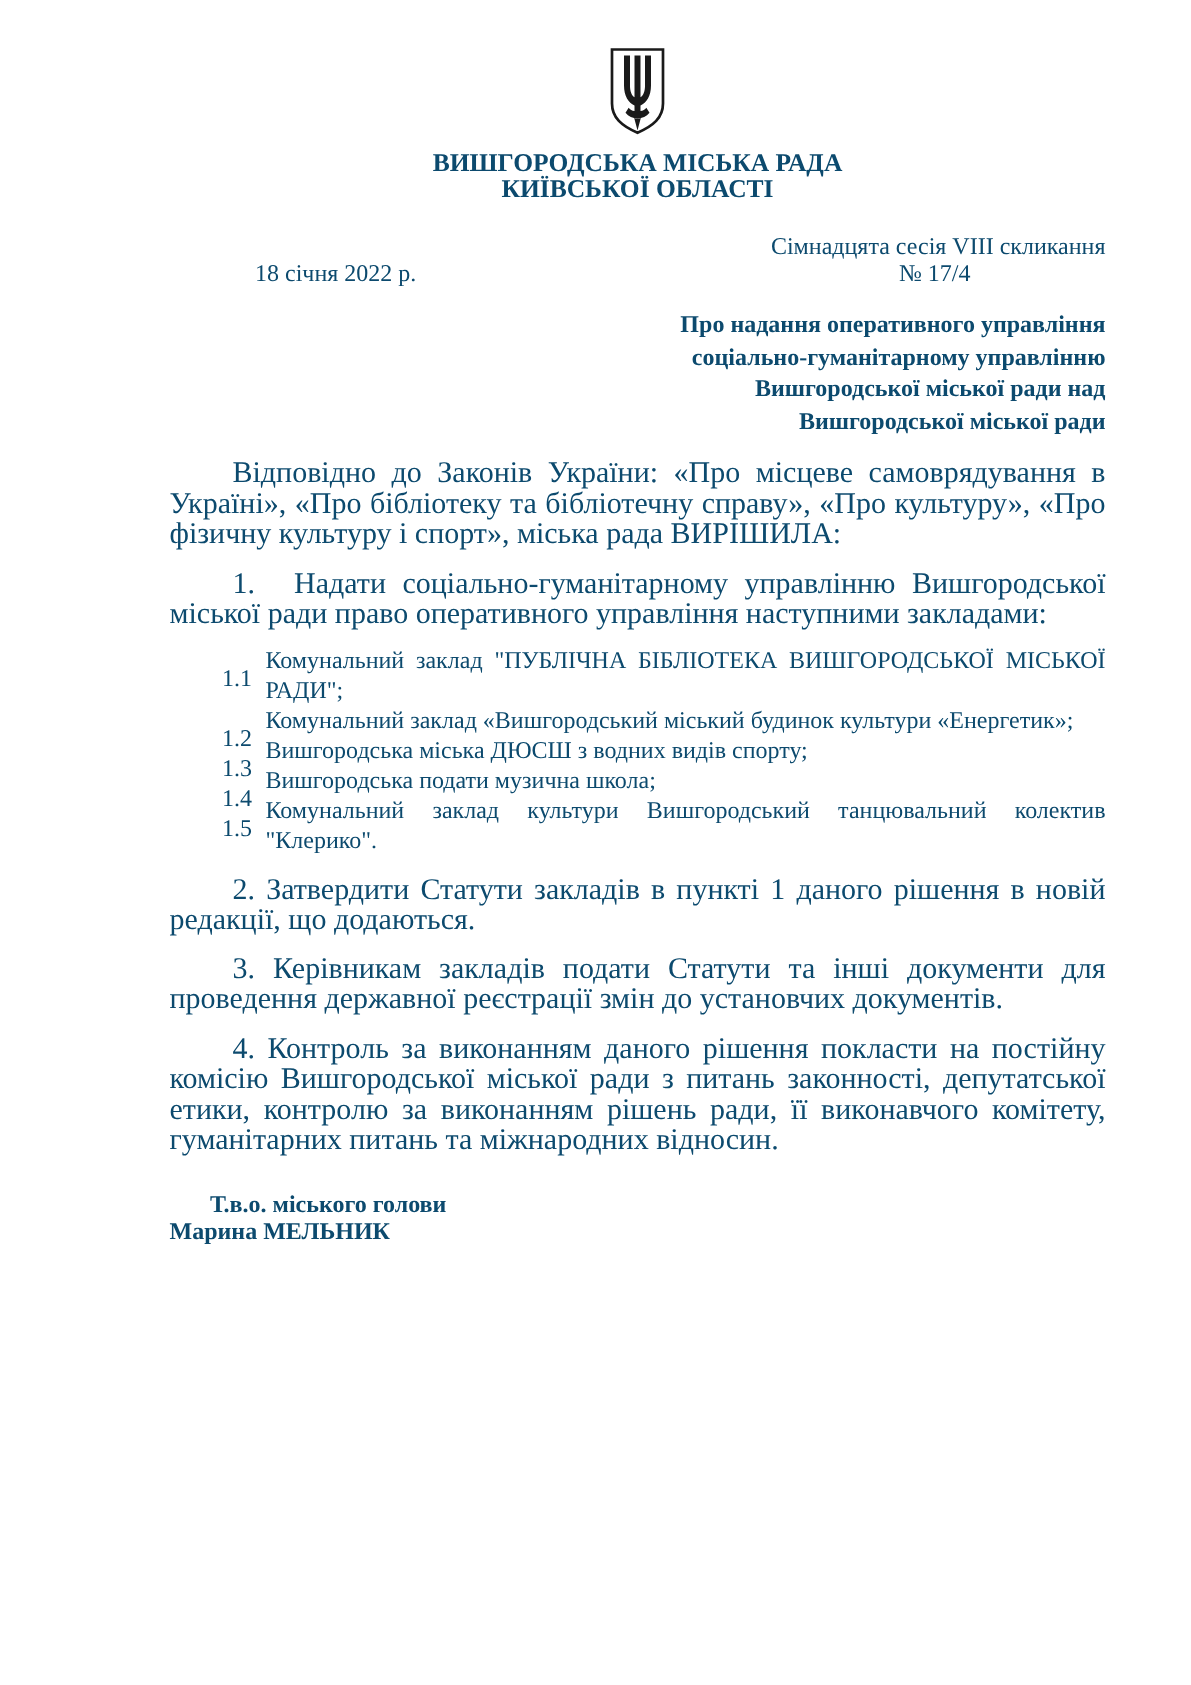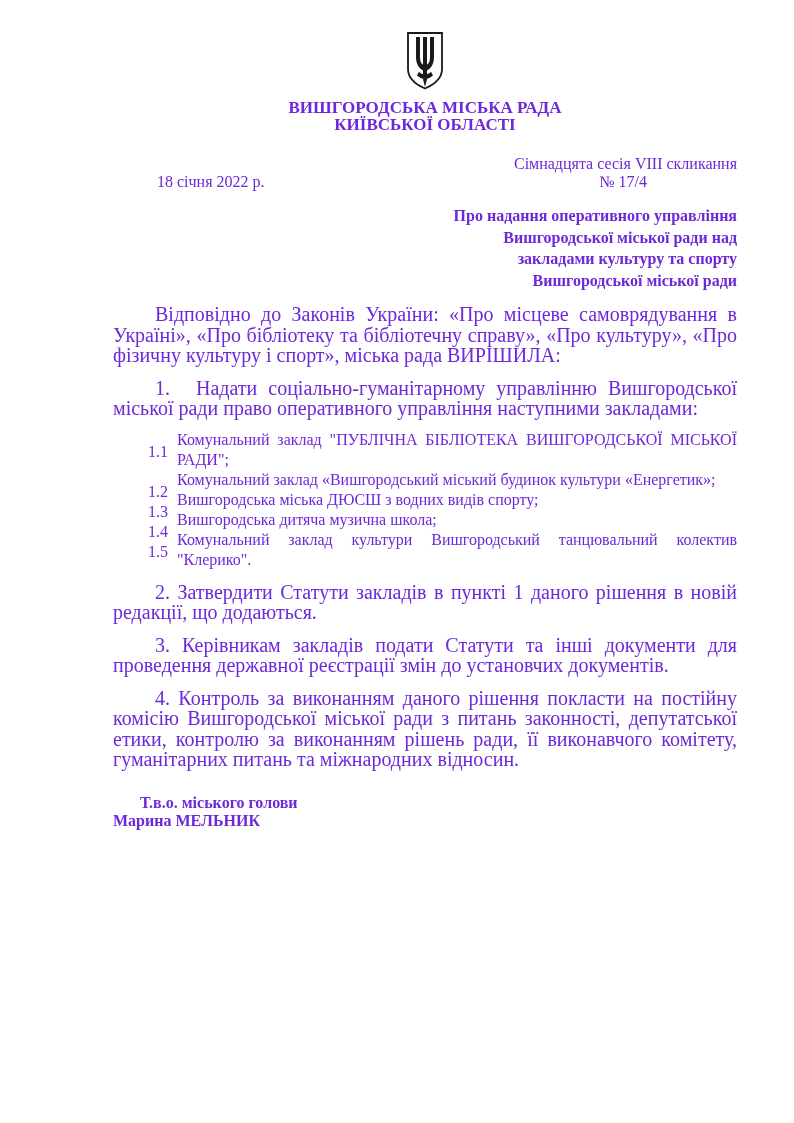--- a/index.html
+++ b/index.html
@@ -10,7 +10,7 @@
     position: relative;
     margin: 0 auto;
     background: #ffffff;
-    color: #6d28d9;
+    color: #0c4a6e;
     font-family: "Liberation Serif", "DejaVu Serif", serif;
     padding: 31px 57px 0 113px;
     overflow: hidden;

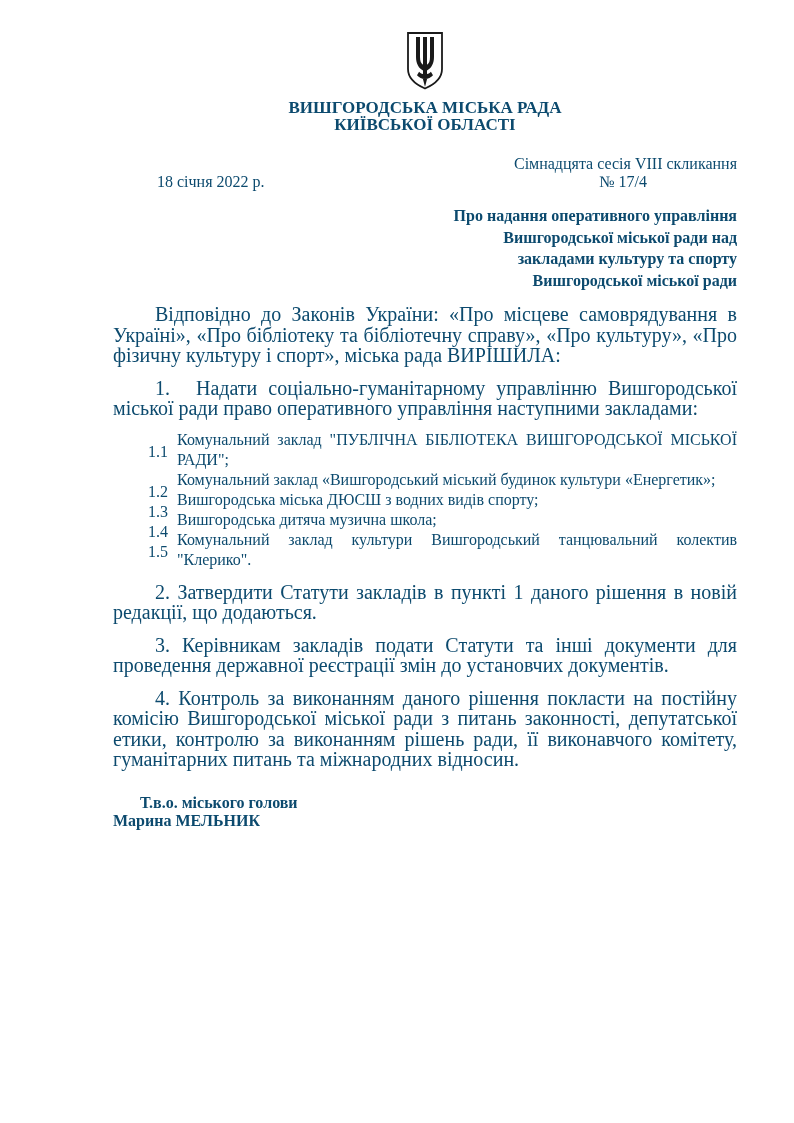--- a/index.html
+++ b/index.html
@@ -21,7 +21,7 @@
   .session-line { text-align: right; font-size: 16px; line-height: 16px; margin-top: 23px; }
   .doc-type { text-align: center; font-weight: bold; font-size: 17px; line-height: 17px; margin-top: 39px; letter-spacing: 1px; }
   .meta-row { display: flex; justify-content: space-between; font-size: 16px; line-height: 18px; margin-top: 1px; }
-  .meta-date { margin-left: 44px; }
+  .meta-date { margin-left: 57px; }
   .meta-number { margin-right: 90px; }
   .subject-block { font-weight: bold; font-size: 16px; line-height: 21.5px; margin: 14px 0 0 42px; text-align: right; }
   .para { font-size: 20px; line-height: 20.5px; text-align: justify; text-indent: 42px; margin: 0; }

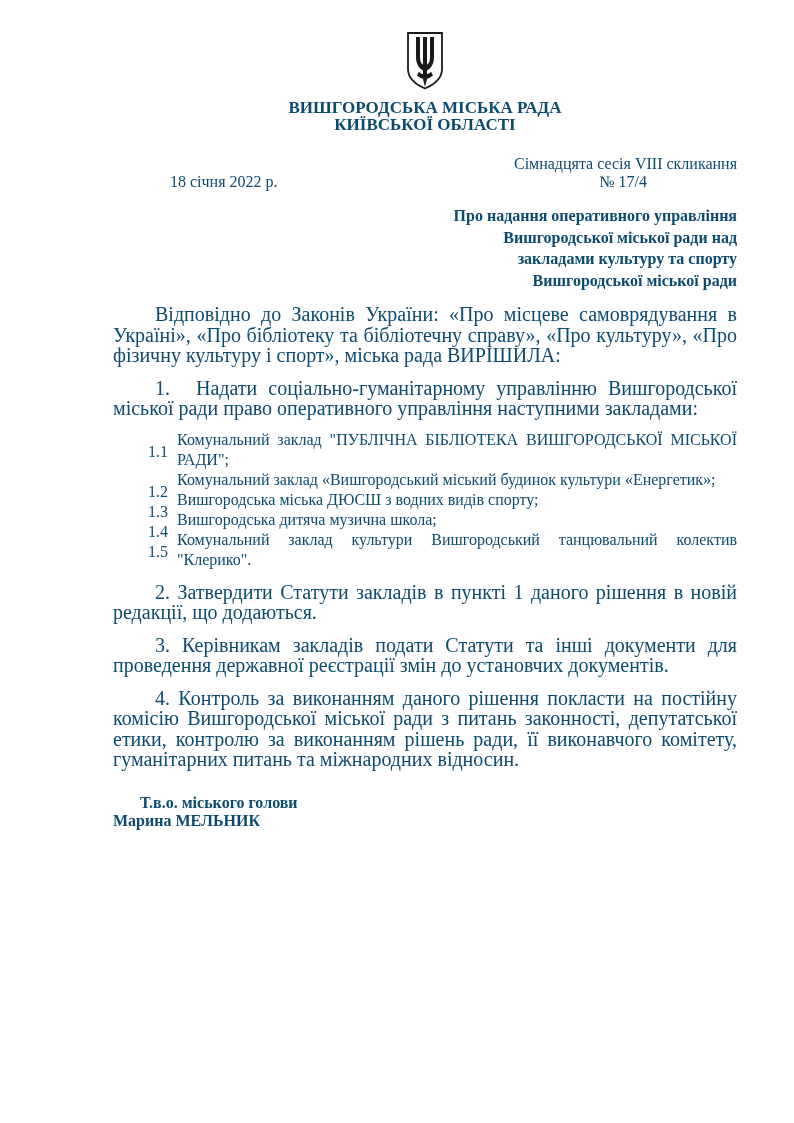--- a/index.html
+++ b/index.html
@@ -63,6 +63,7 @@
 
   <div class="subject-block">
     <div>Про надання оперативного управління</div>
+    <div>соціально-гуманітарному управлінню</div>
     <div>Вишгородської міської ради над</div>
     <div>закладами культуру та спорту</div>
     <div>Вишгородської міської ради</div>

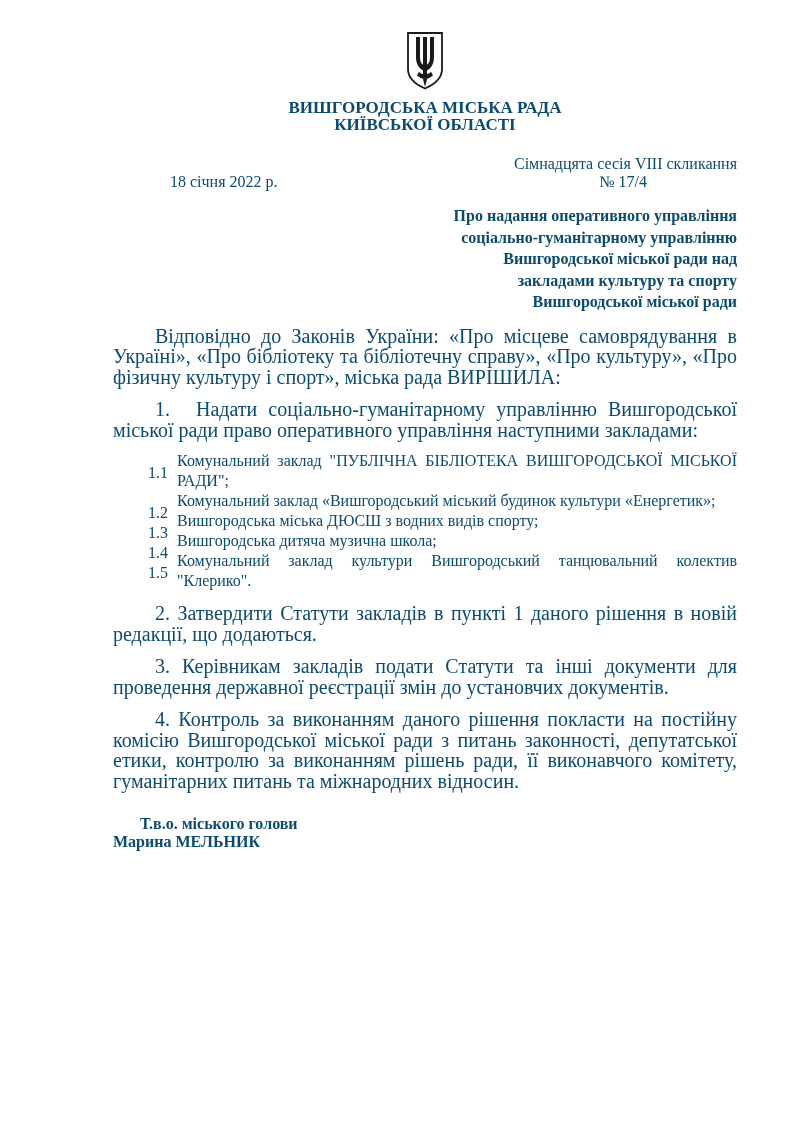--- a/index.html
+++ b/index.html
@@ -65,7 +65,6 @@
     <div>Про надання оперативного управління</div>
     <div>соціально-гуманітарному управлінню</div>
     <div>Вишгородської міської ради над</div>
-    <div>закладами культуру та спорту</div>
     <div>Вишгородської міської ради</div>
   </div>
 

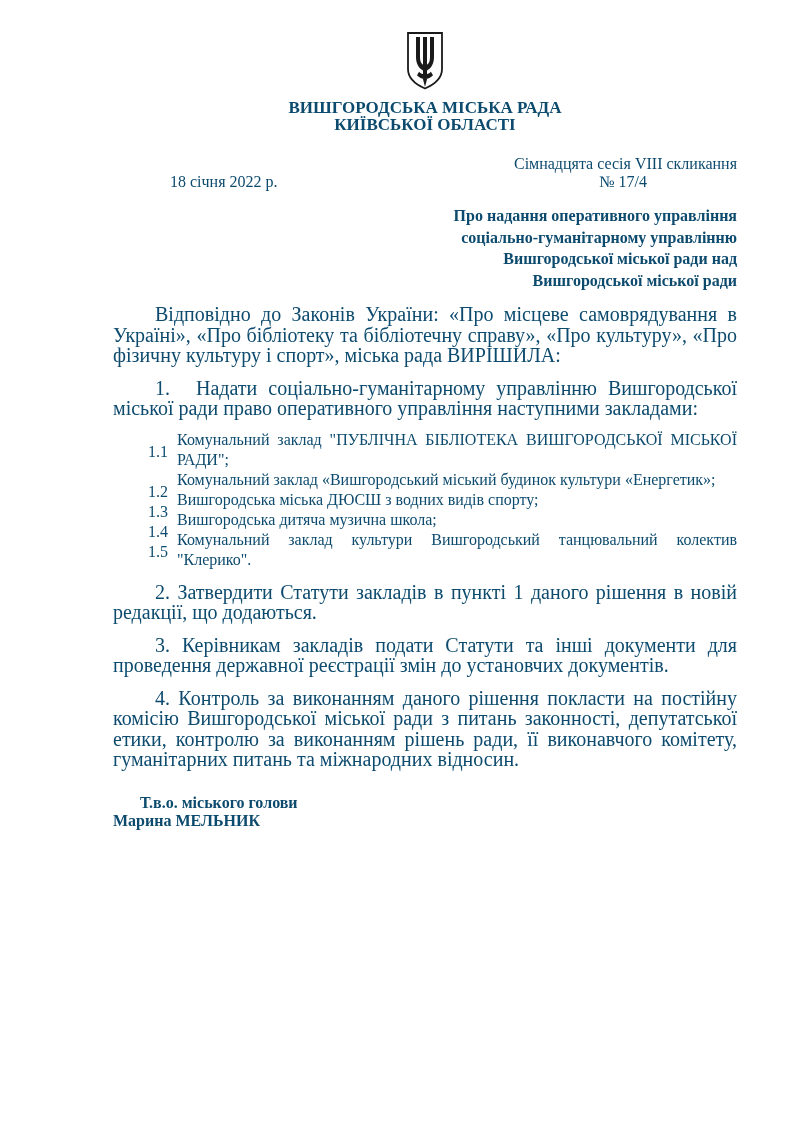--- a/index.html
+++ b/index.html
@@ -87,7 +87,7 @@
     </div>
     <div class="sub-item">
       <span class="sub-num">1.4</span>
-      <span>Вишгородська дитяча музична школа;</span>
+      <span>Вишгородська подати музична школа;</span>
     </div>
     <div class="sub-item">
       <span class="sub-num">1.5</span>

